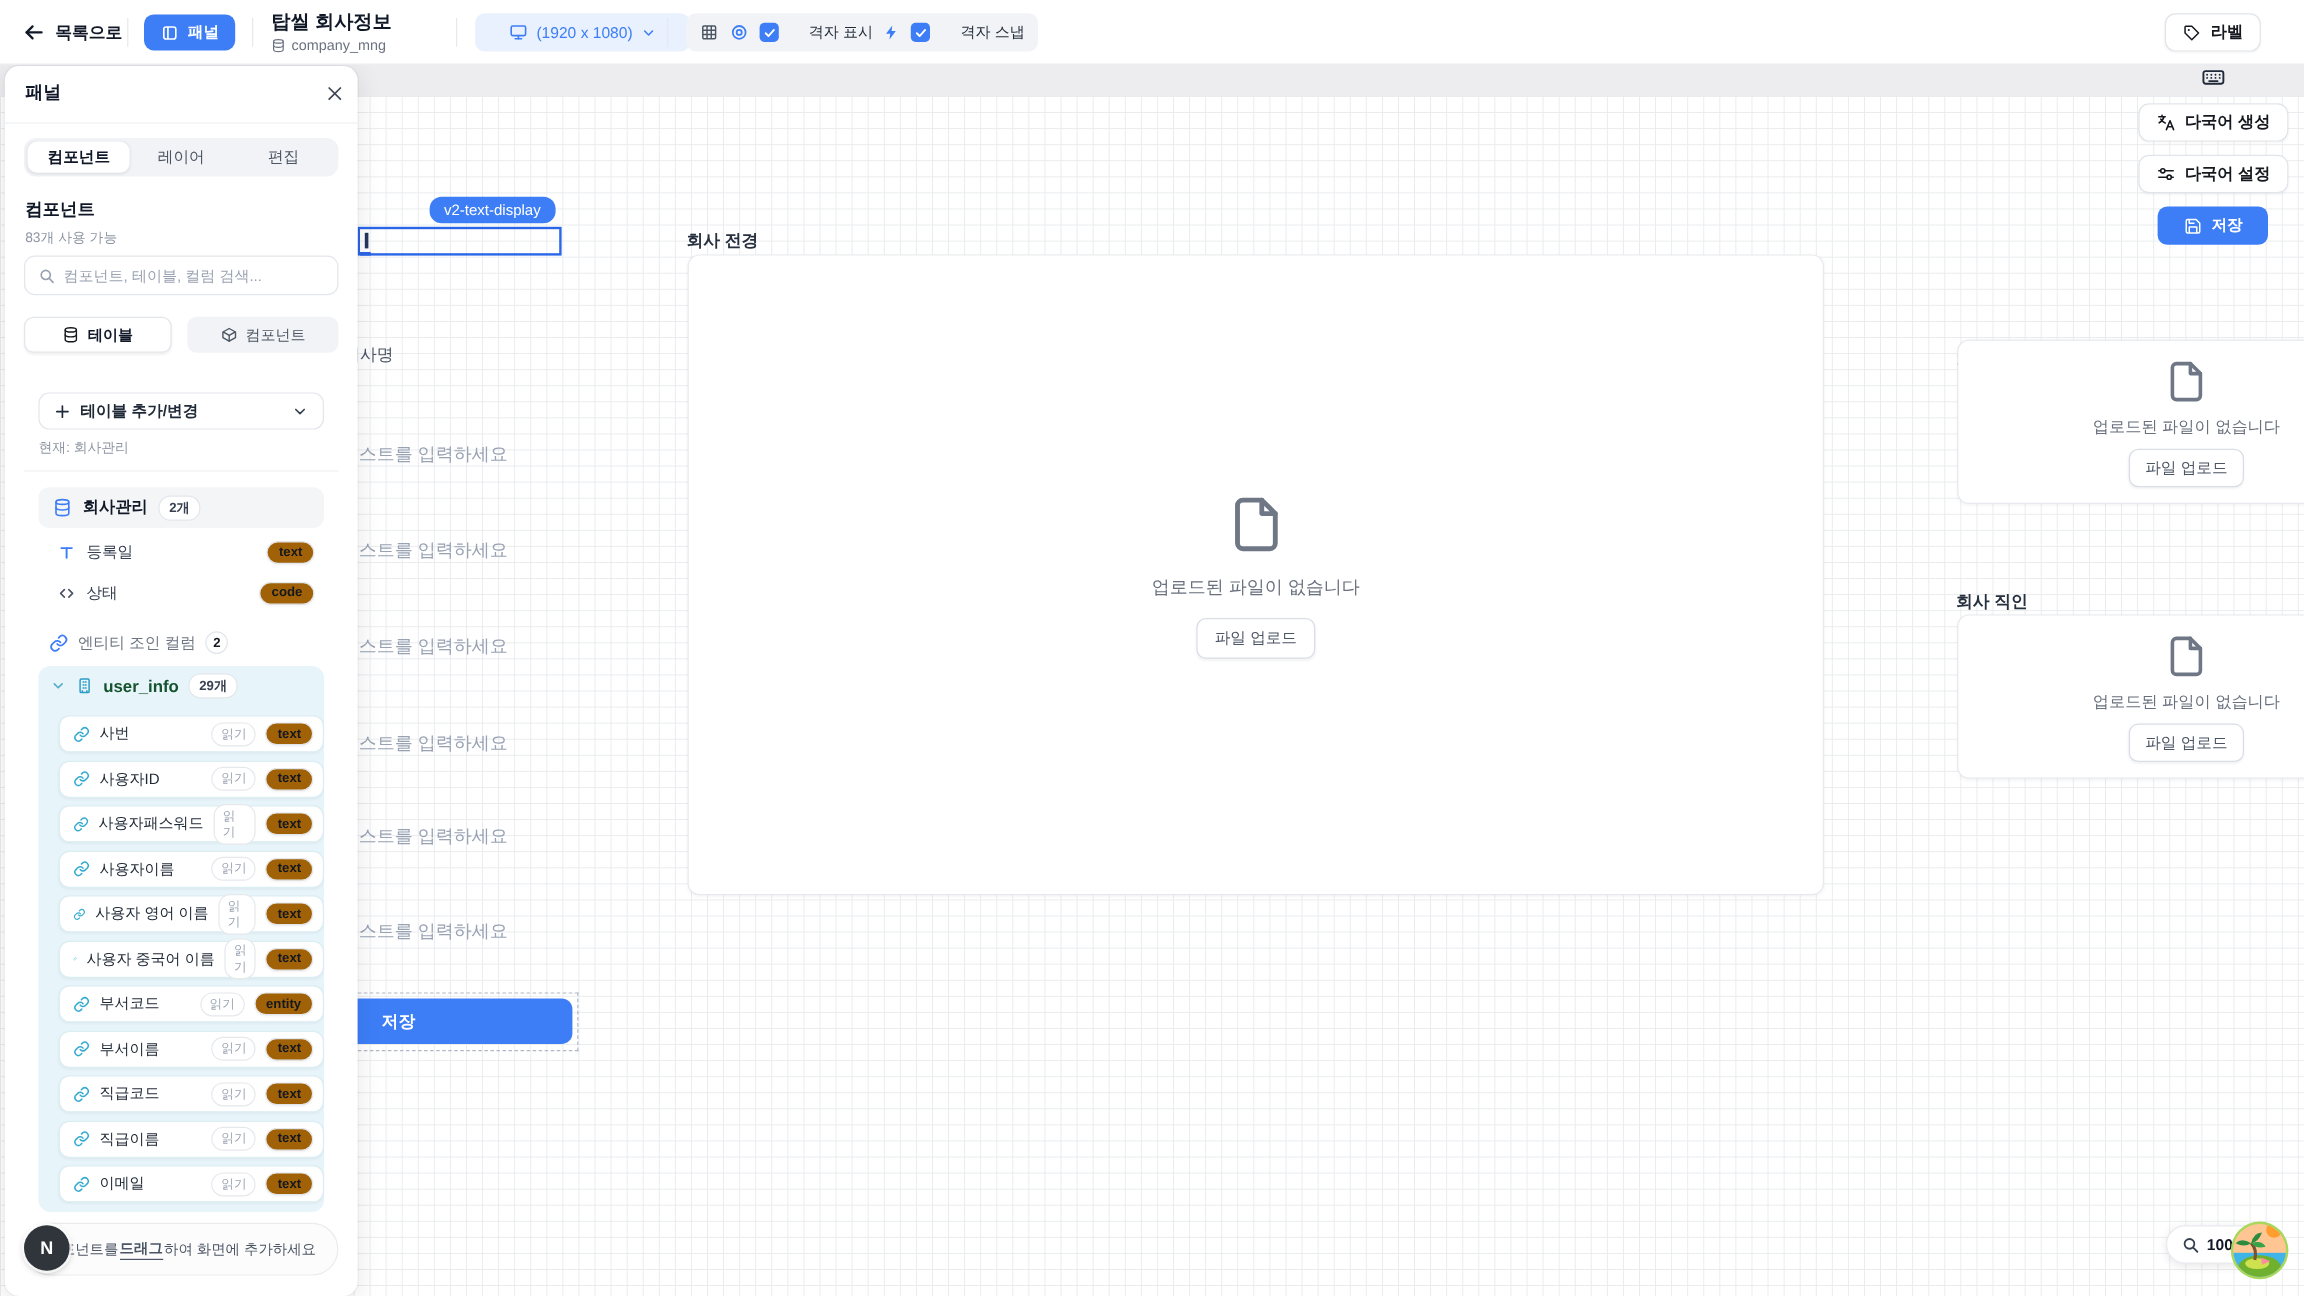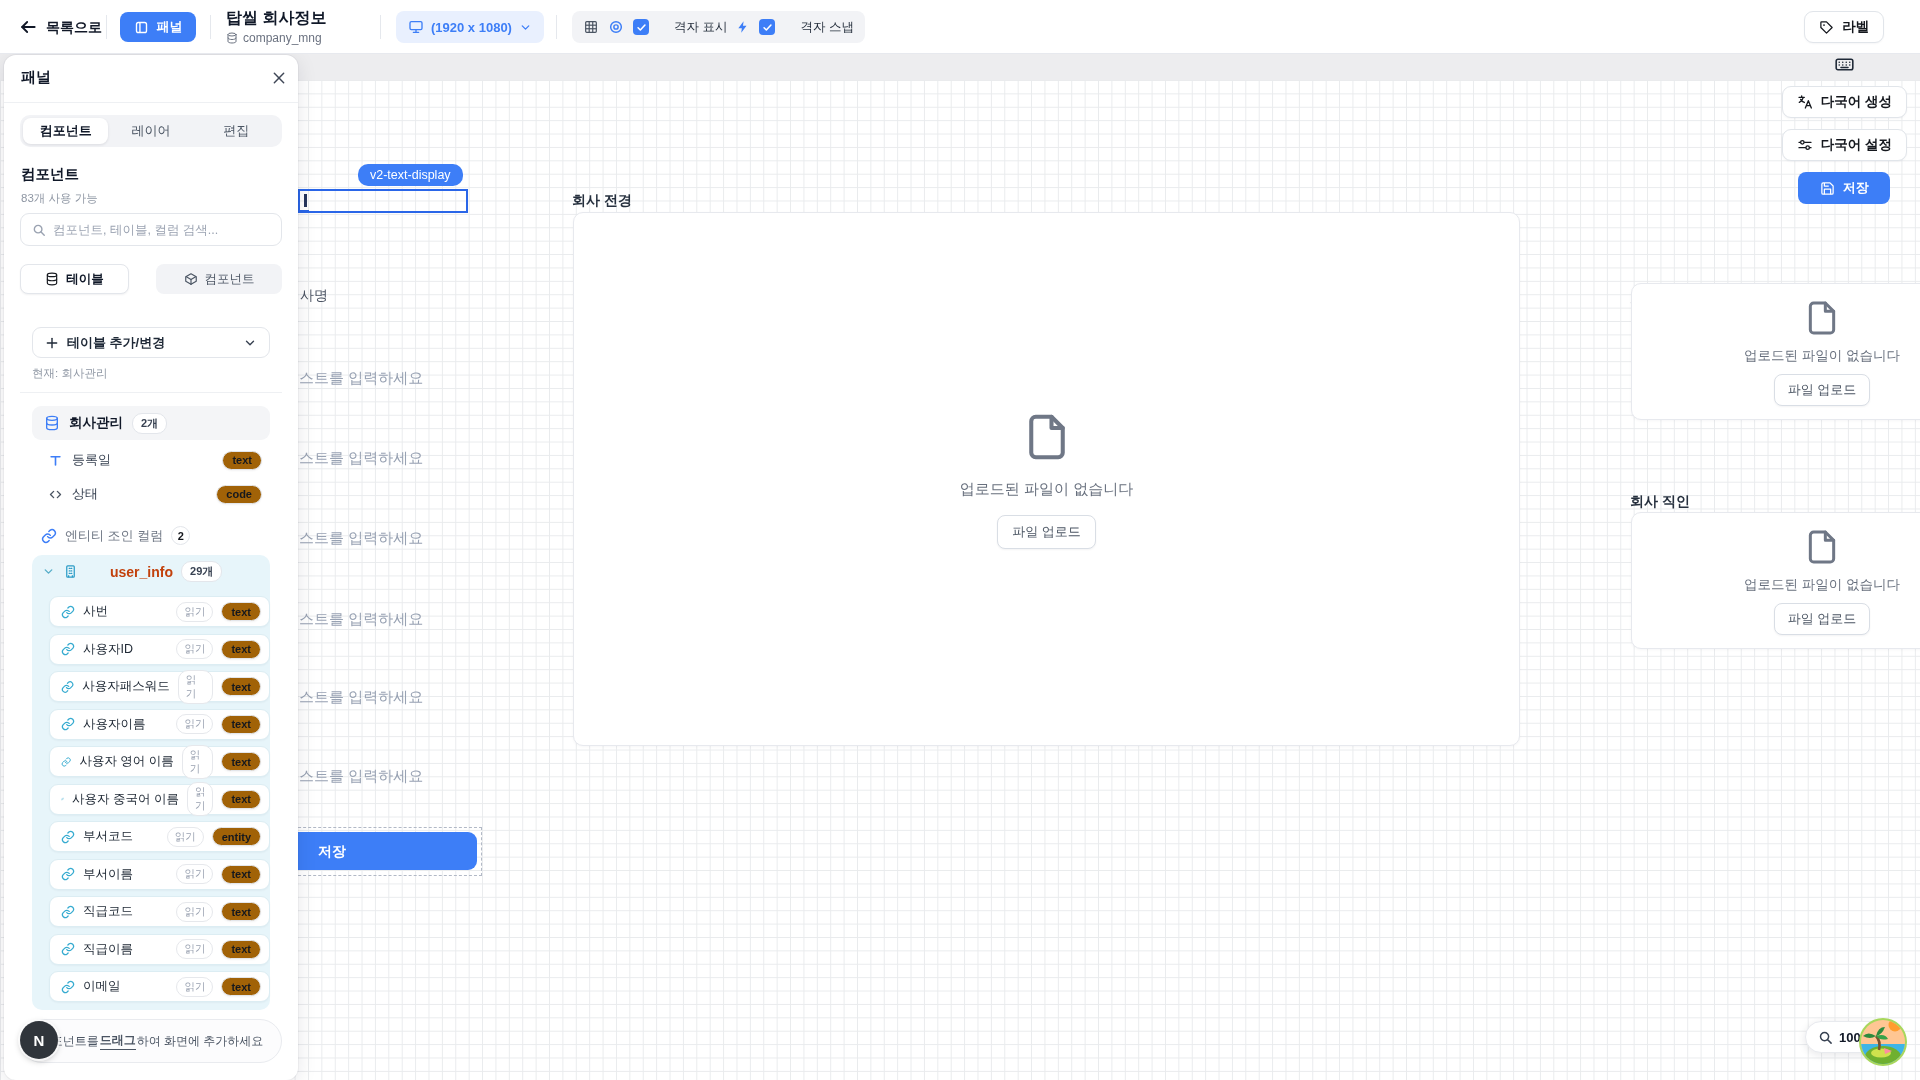--- a/index.html
+++ b/index.html
@@ -18,7 +18,7 @@
     border:1px solid #e1e5ea; border-radius:9px; font-size:13.5px; font-weight:600; height:32px;
     padding:0 14px; box-shadow:0 1px 2px rgba(16,24,40,.04); }
   .screen-pill { position:absolute; left:396px; top:11px; height:32px; display:inline-flex; align-items:center;
-    gap:7px; background:#e9f0fe; color:#3d7ef7; border-radius:8px; padding:0 12px; font-size:13px; font-weight:700;justify-content:flex-end; }
+    gap:7px; background:#e9f0fe; color:#3d7ef7; border-radius:8px; padding:0 28px; font-size:13px; font-weight:400;justify-content:flex-end; }
   .grid-opts { position:absolute; left:572px; top:11px; height:32px; display:inline-flex; align-items:center;
     gap:9px; background:#f2f3f6; border-radius:8px; padding:0 11px; }
   .chk { width:16px; height:16px; border-radius:4px; background:#3d7ef7; display:inline-flex;

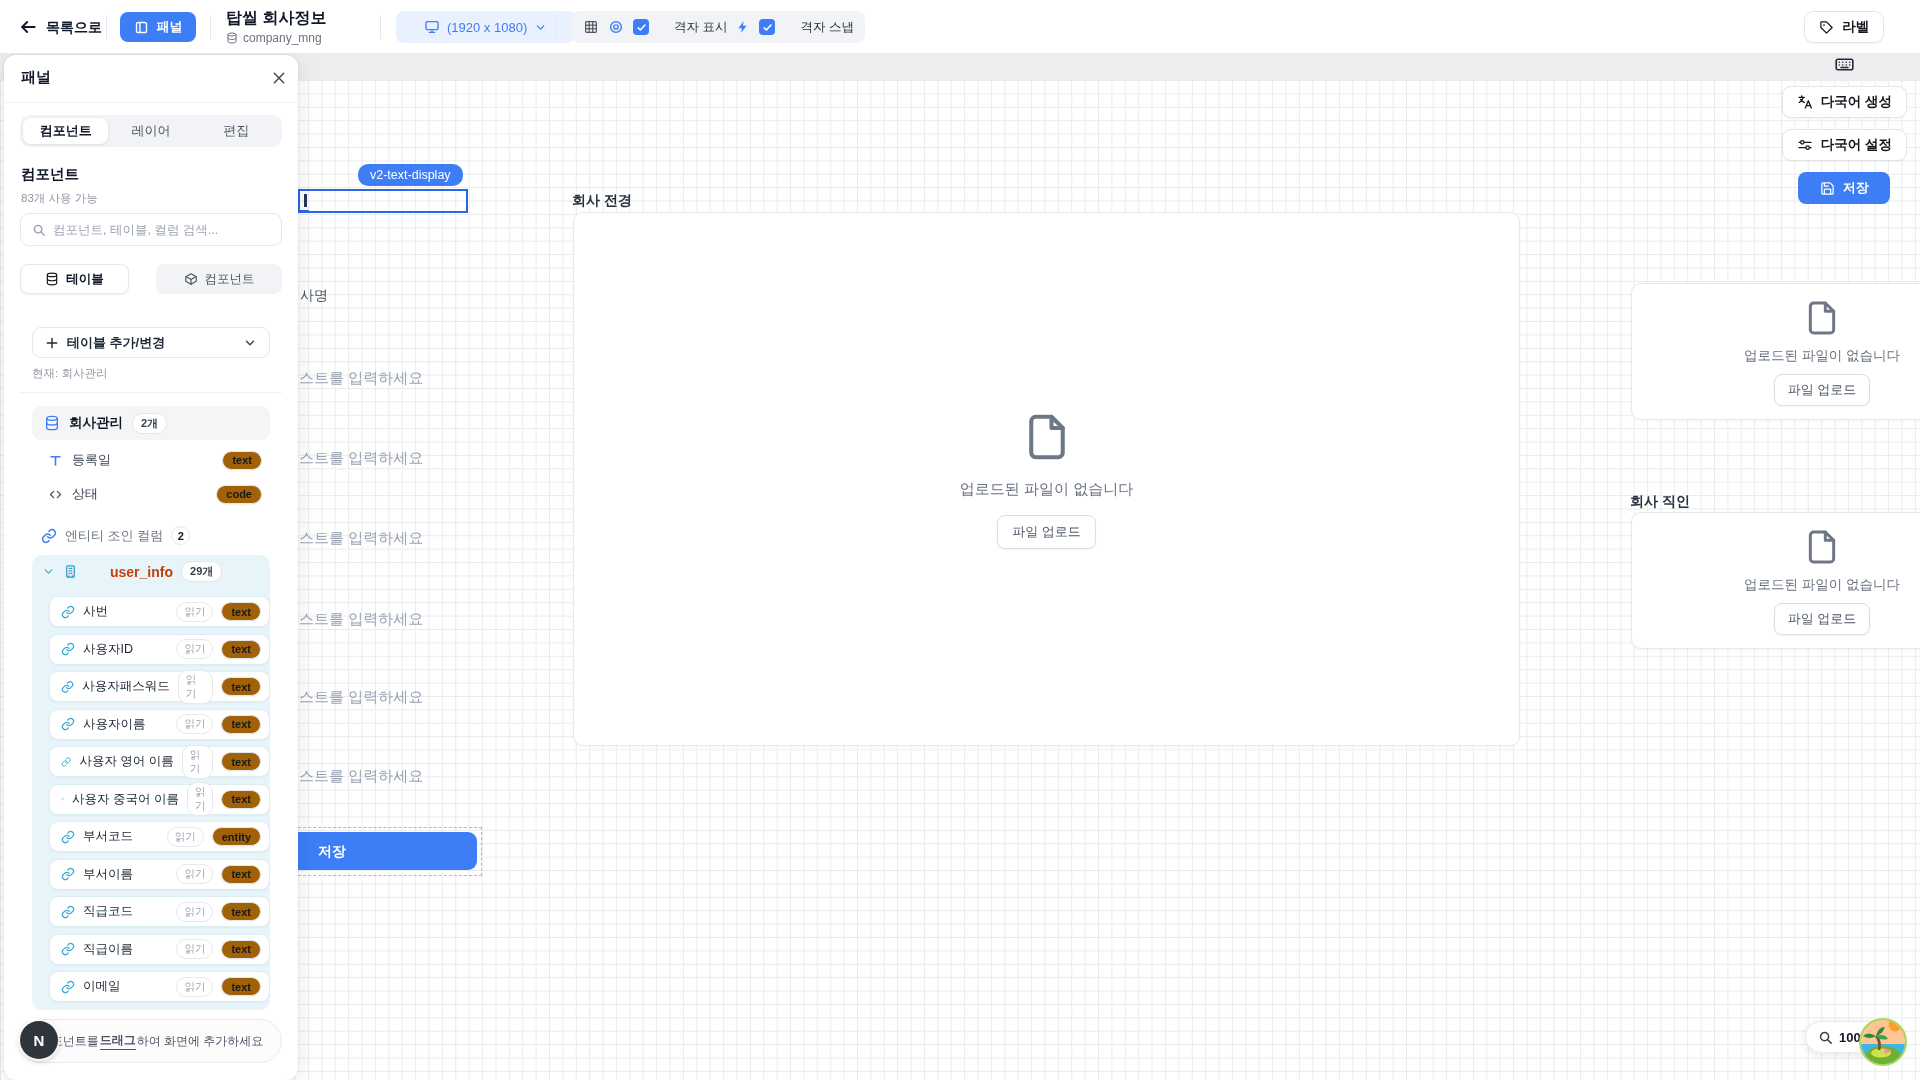--- a/index.html
+++ b/index.html
@@ -231,7 +231,7 @@
     <input placeholder="컴포넌트, 테이블, 컬럼 검색..." style="">
   </div>
 
-  <div class="mode-btn active" style="left:16px; width:109px;">
+  <div class="mode-btn active" style="left:16px; width:123px;">
     <svg width="14" height="14" viewBox="0 0 24 24" fill="none" stroke="#15181e" stroke-width="2" stroke-linecap="round">
       <ellipse cx="12" cy="5" rx="8" ry="3"></ellipse>
         <path d="M4 5v14c0 1.7 3.6 3 8 3s8-1.3 8-3V5"></path>

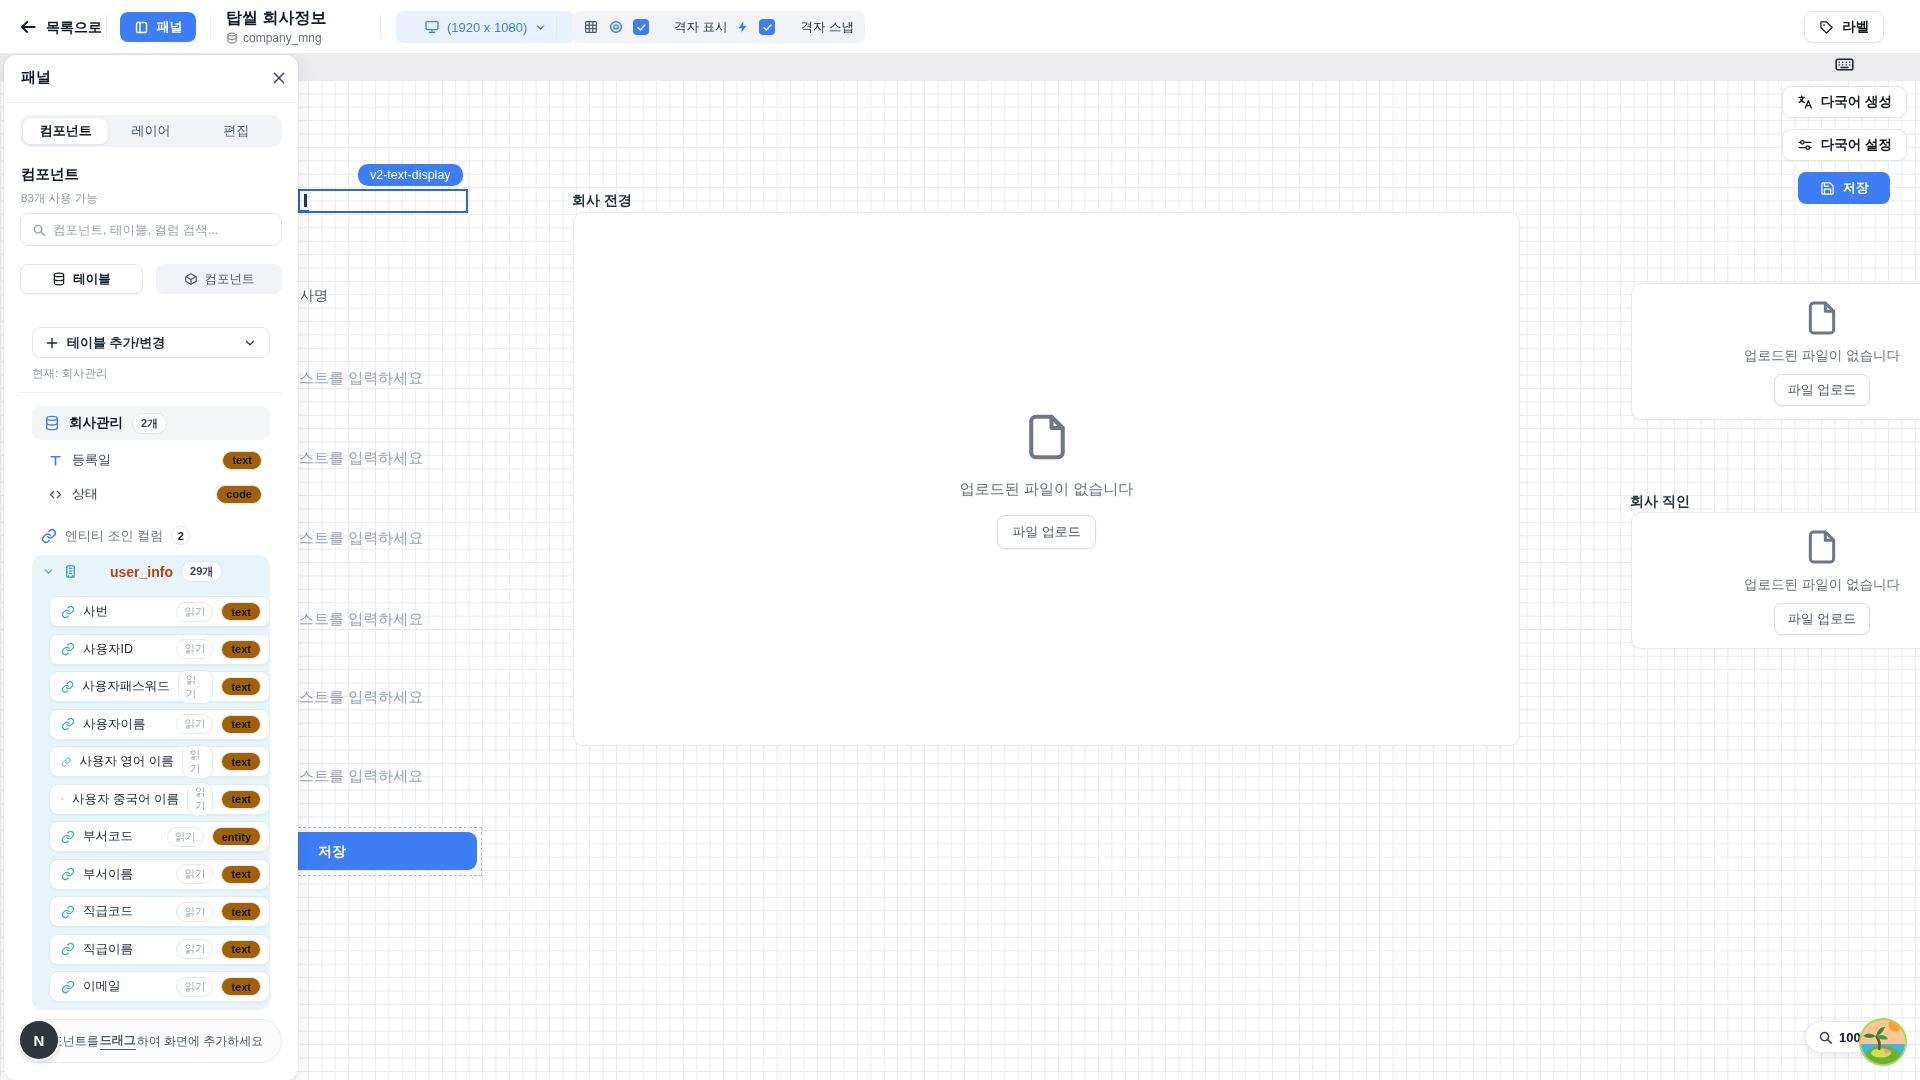--- a/index.html
+++ b/index.html
@@ -105,7 +105,7 @@
     border-radius:10px; }
   .entity-head { position:absolute; left:0; top:0; width:238px; height:33px; display:flex; align-items:center;
     gap:8px; padding:0 10px; }
-  .entity-name { font-size:14px; font-weight:700; color:#c2410c;margin-left:24px; }
+  .entity-name { font-size:14px; font-weight:700; color:#14532d; }
   .ent-item { position:absolute; left:17px; width:221px; height:31px; background:#fff;
     border:1px solid #dcedf3; border-radius:9px; box-shadow:0 1px 2px rgba(16,24,40,.04);
     display:flex; align-items:center; gap:8px; padding:0 8px 0 11px; }

